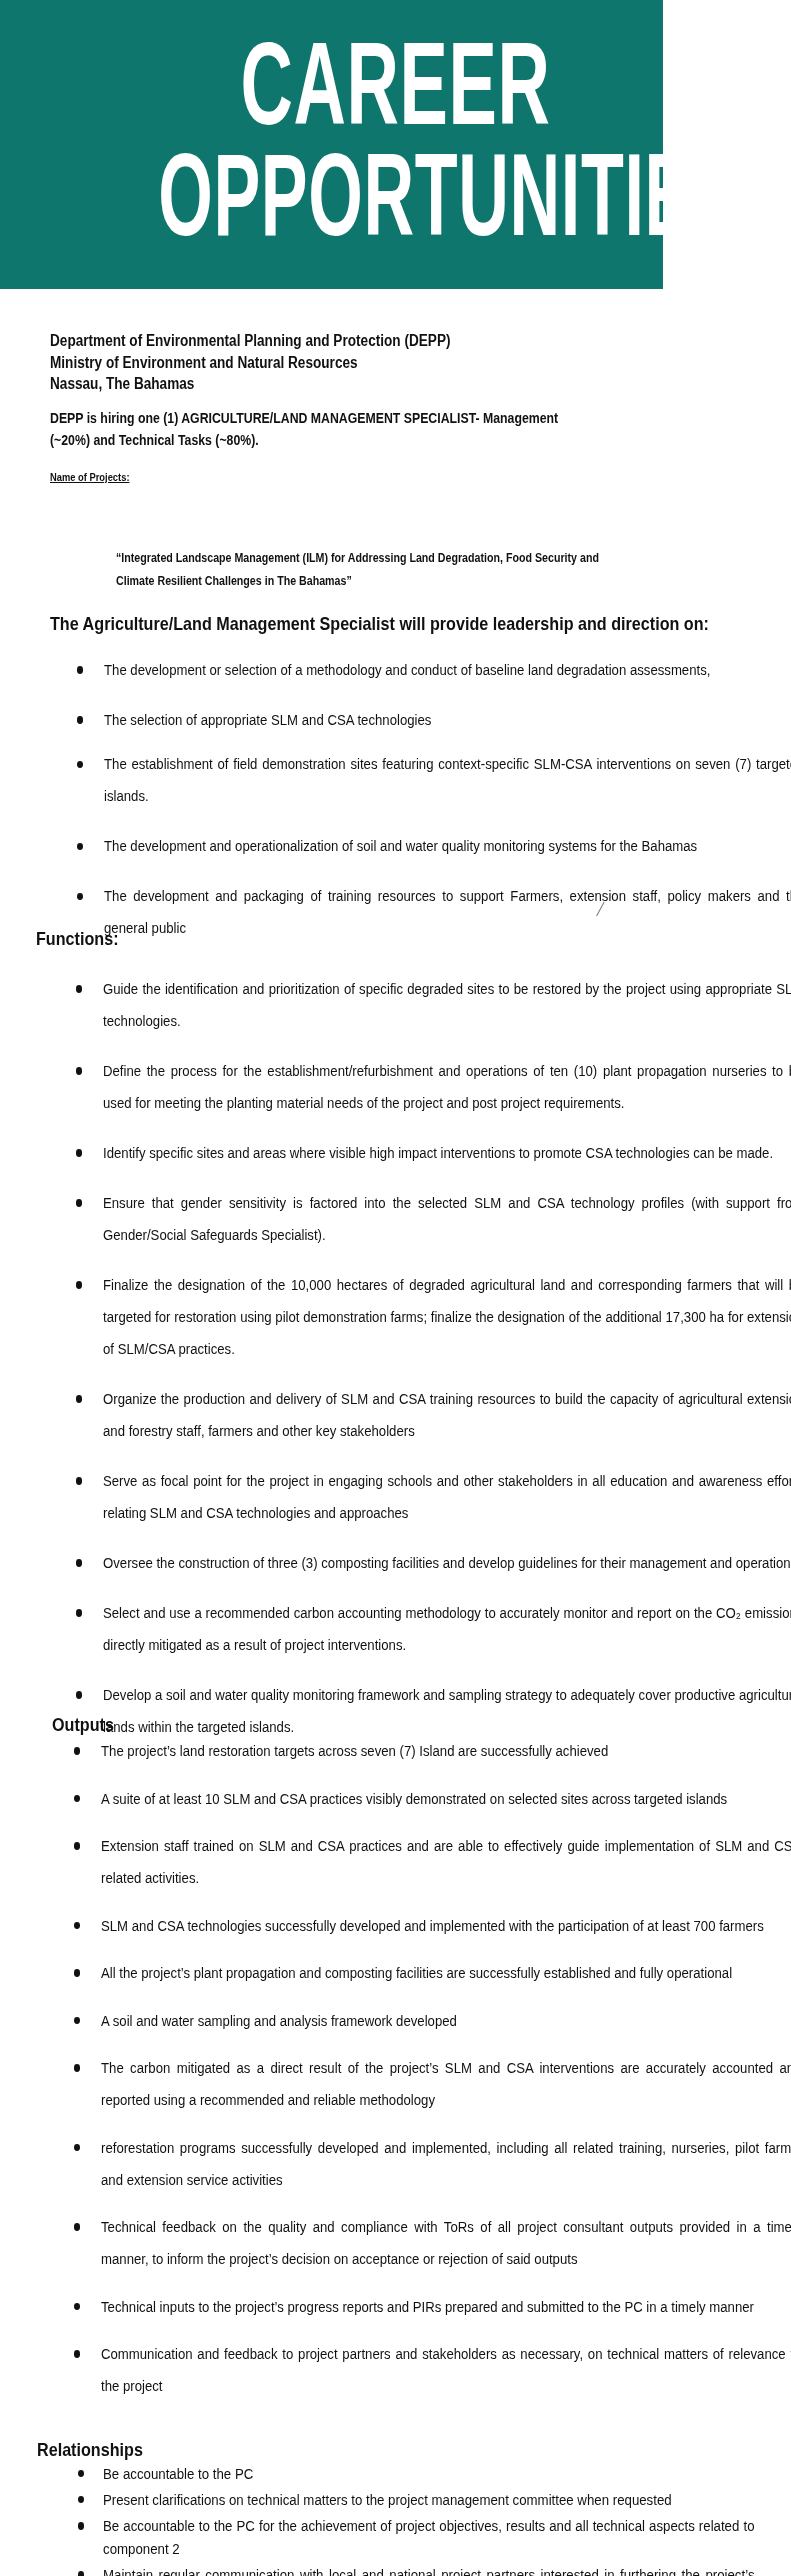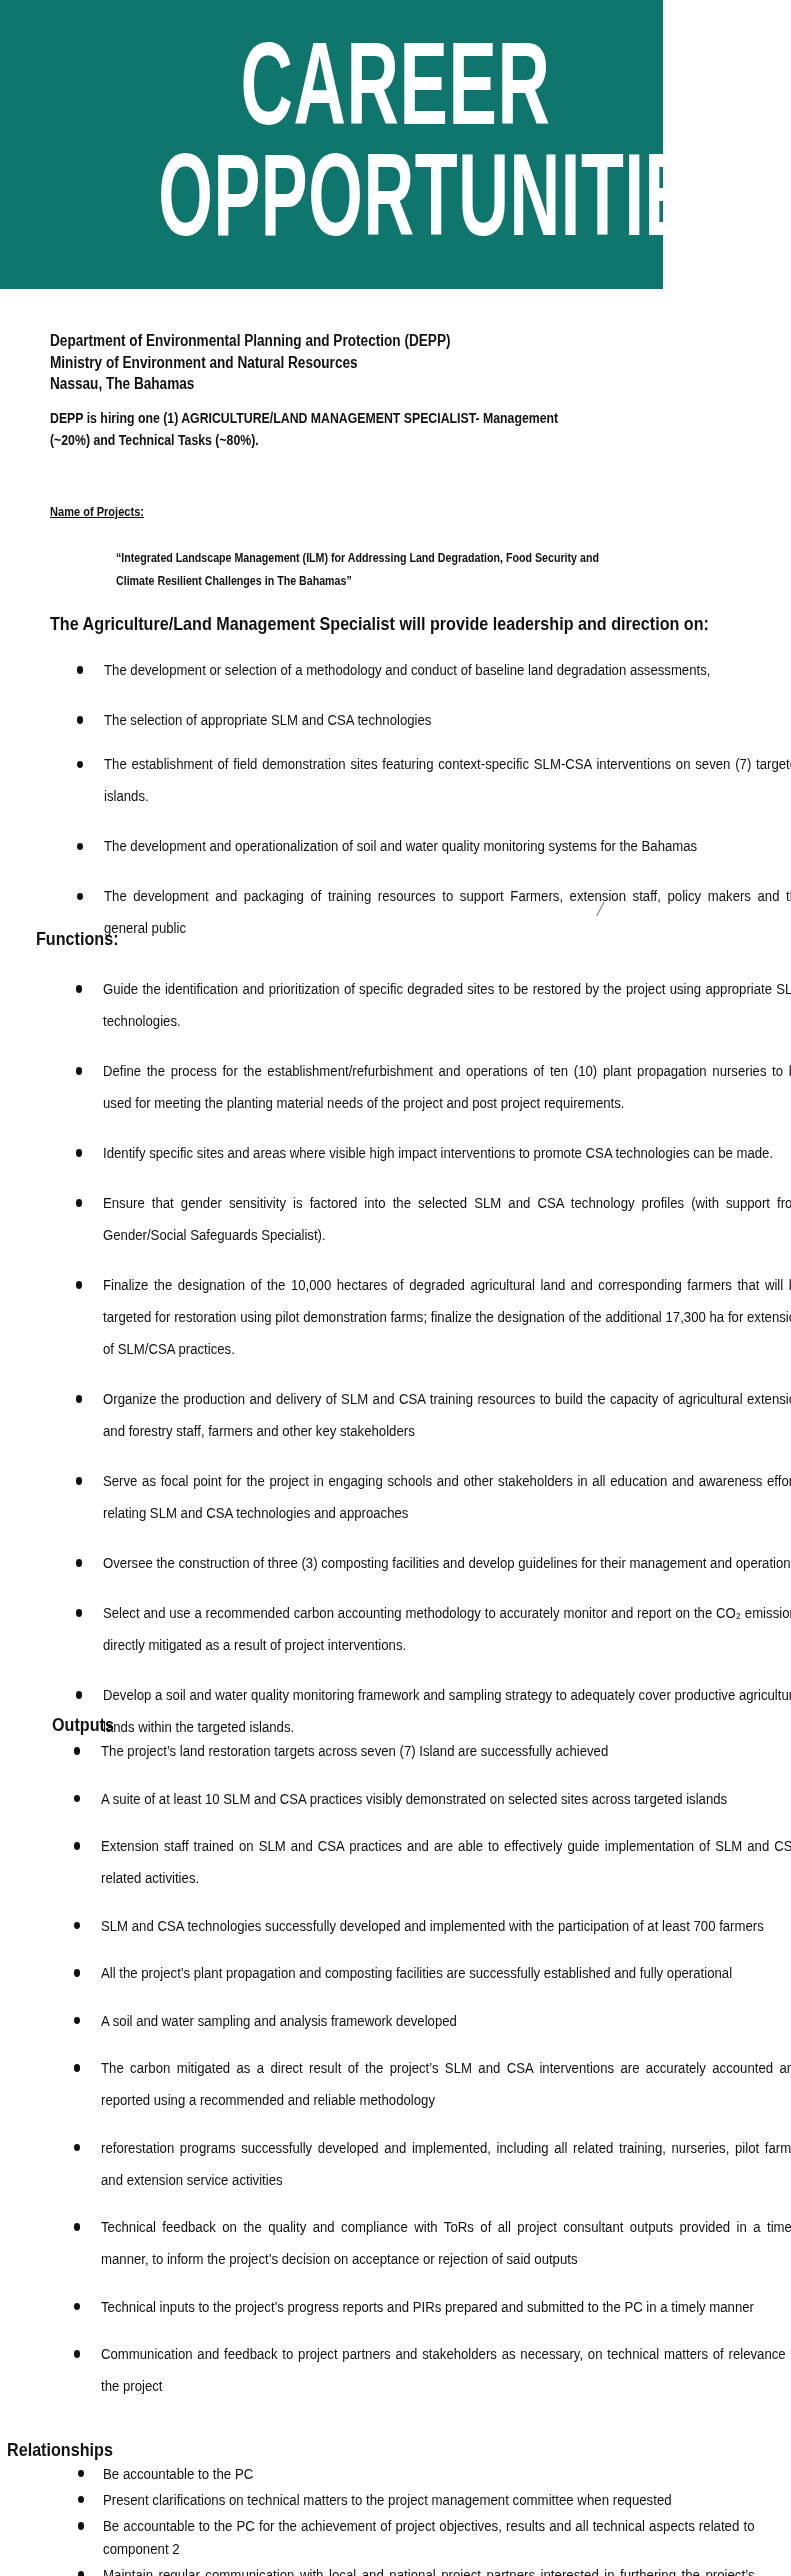--- a/index.html
+++ b/index.html
@@ -21,7 +21,7 @@
   .hiring { left:50px; top:407px; font-size:15px; line-height:21.6px; font-weight:700; }
   .hiring div { transform:scaleX(0.82); transform-origin:left top; white-space:nowrap; }
 
-  .projects-label { left:50px; top:501px; font-size:13px; font-weight:700; line-height:21.6px; }
+  .projects-label { left:50px; top:467px; font-size:11px; font-weight:700; line-height:21.6px; }
   .projects-label span { display:inline-block; transform:scaleX(0.85); transform-origin:left top; text-decoration:underline; }
 
   .project-title { left:116px; top:546px; width:680px; font-size:13px; font-weight:700; line-height:23px; }

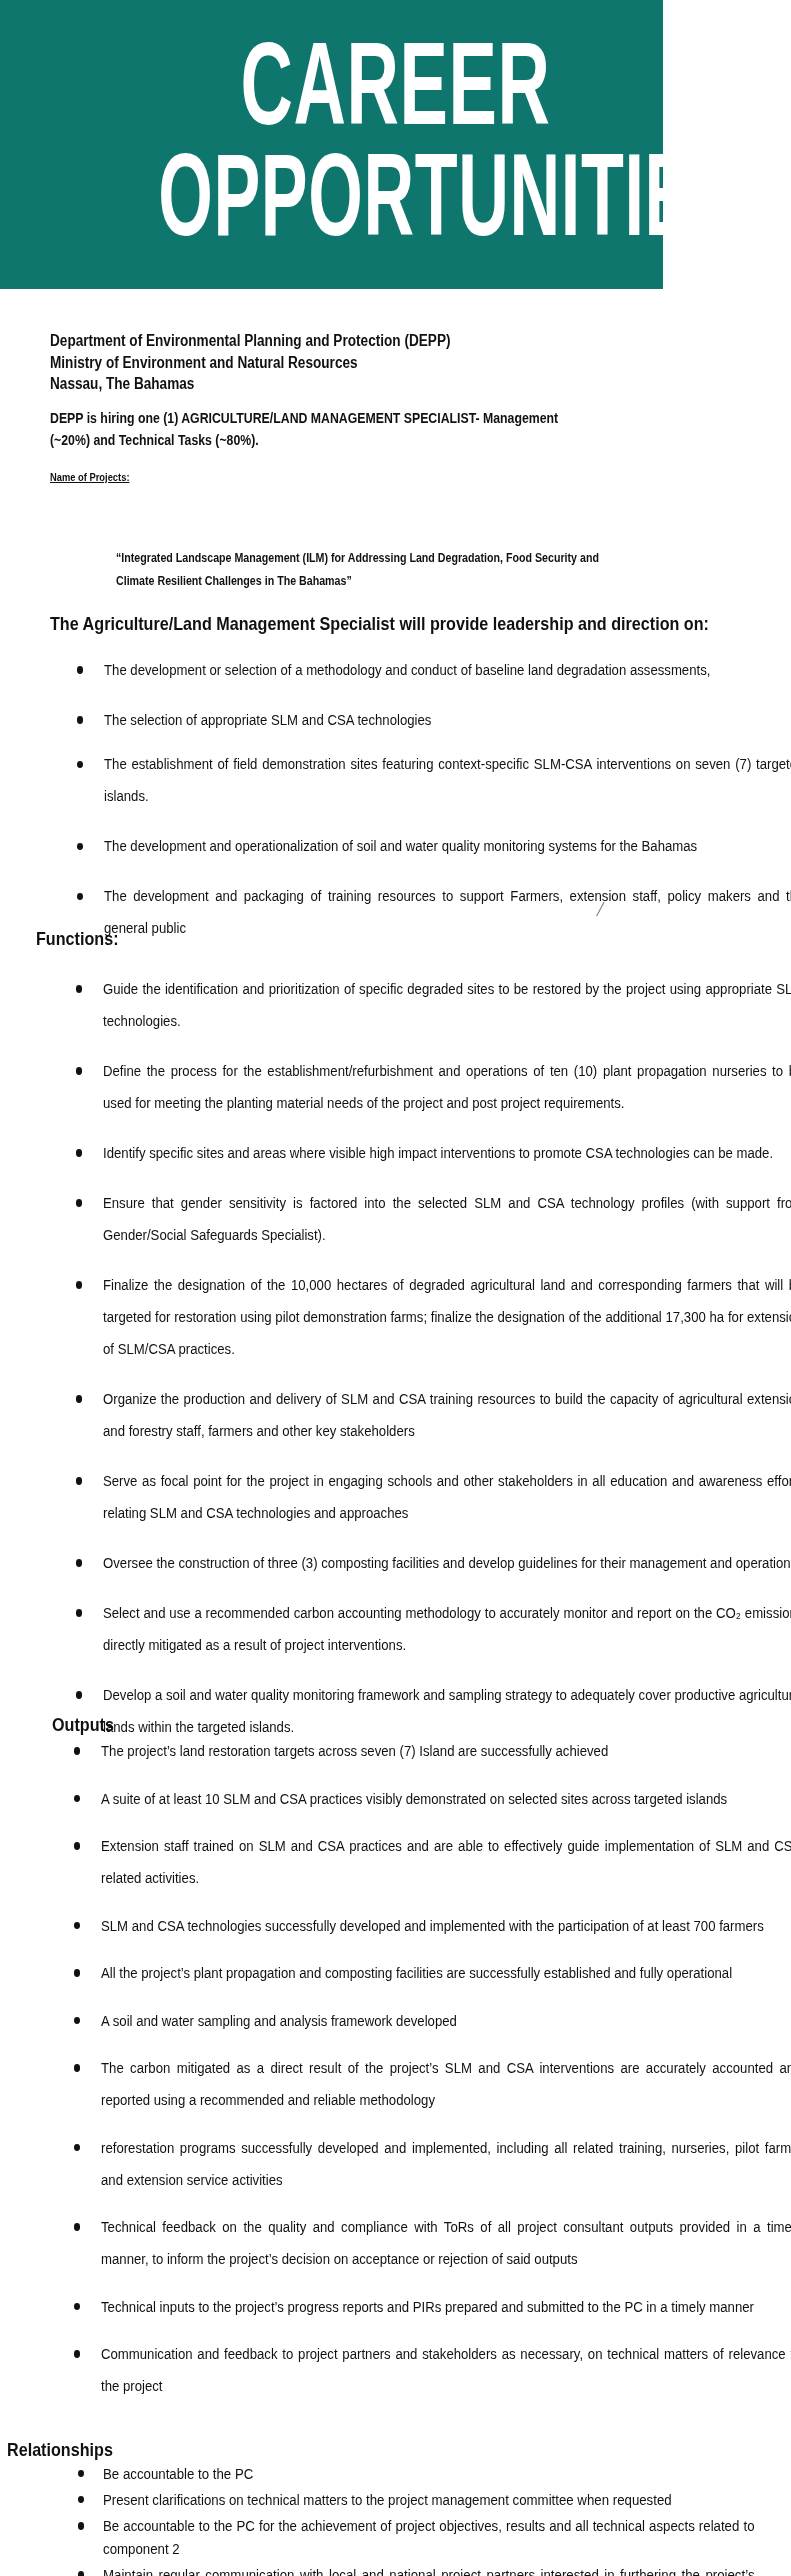--- a/index.html
+++ b/index.html
@@ -196,7 +196,7 @@
       </li>
   </ul>
 
-  <div class="abs heading" style="left:7px; top:2438px;">
+  <div class="abs heading" style="left:37px; top:2438px;">
     <span>Relationships</span>
   </div>
   <ul class="blist tight" style="left:103px; top:2462px;">

